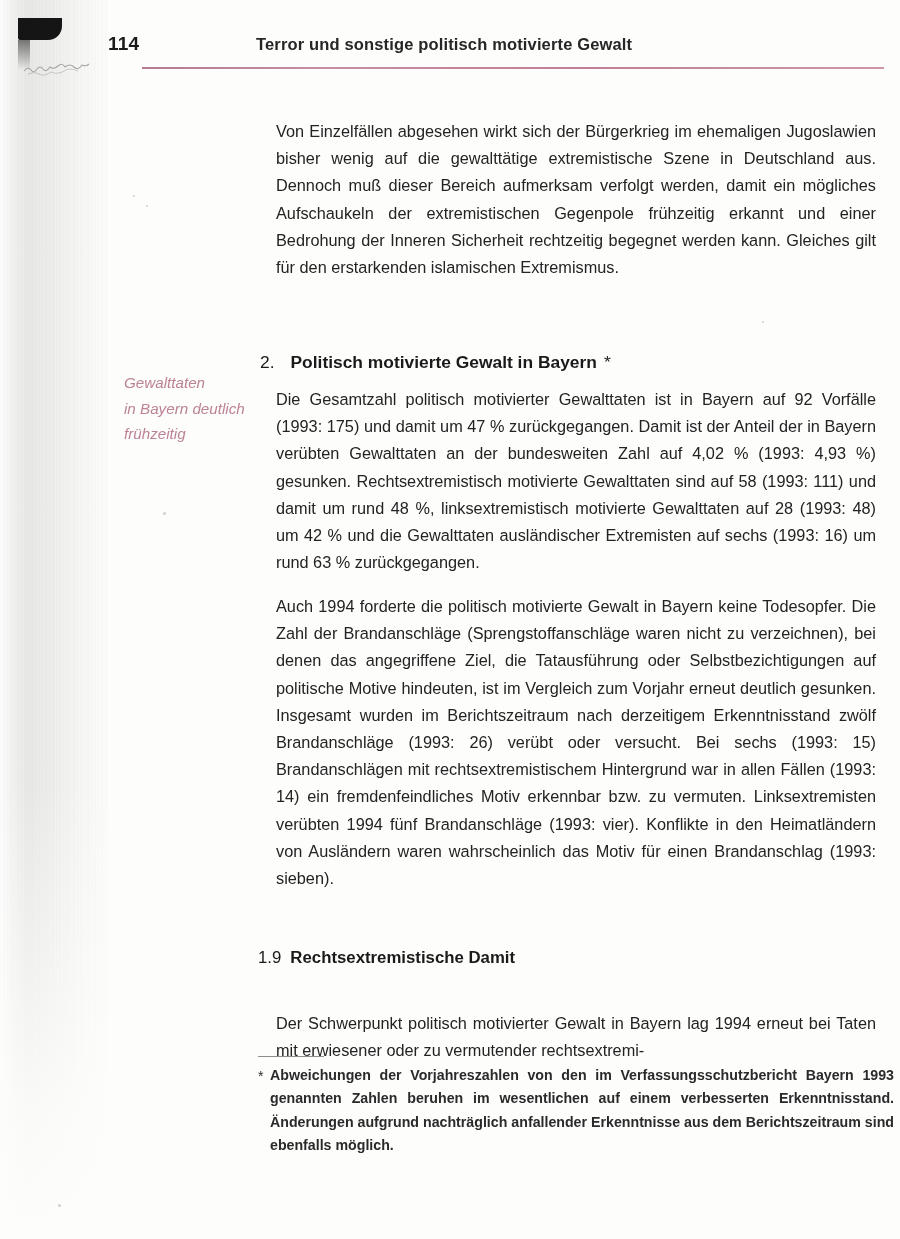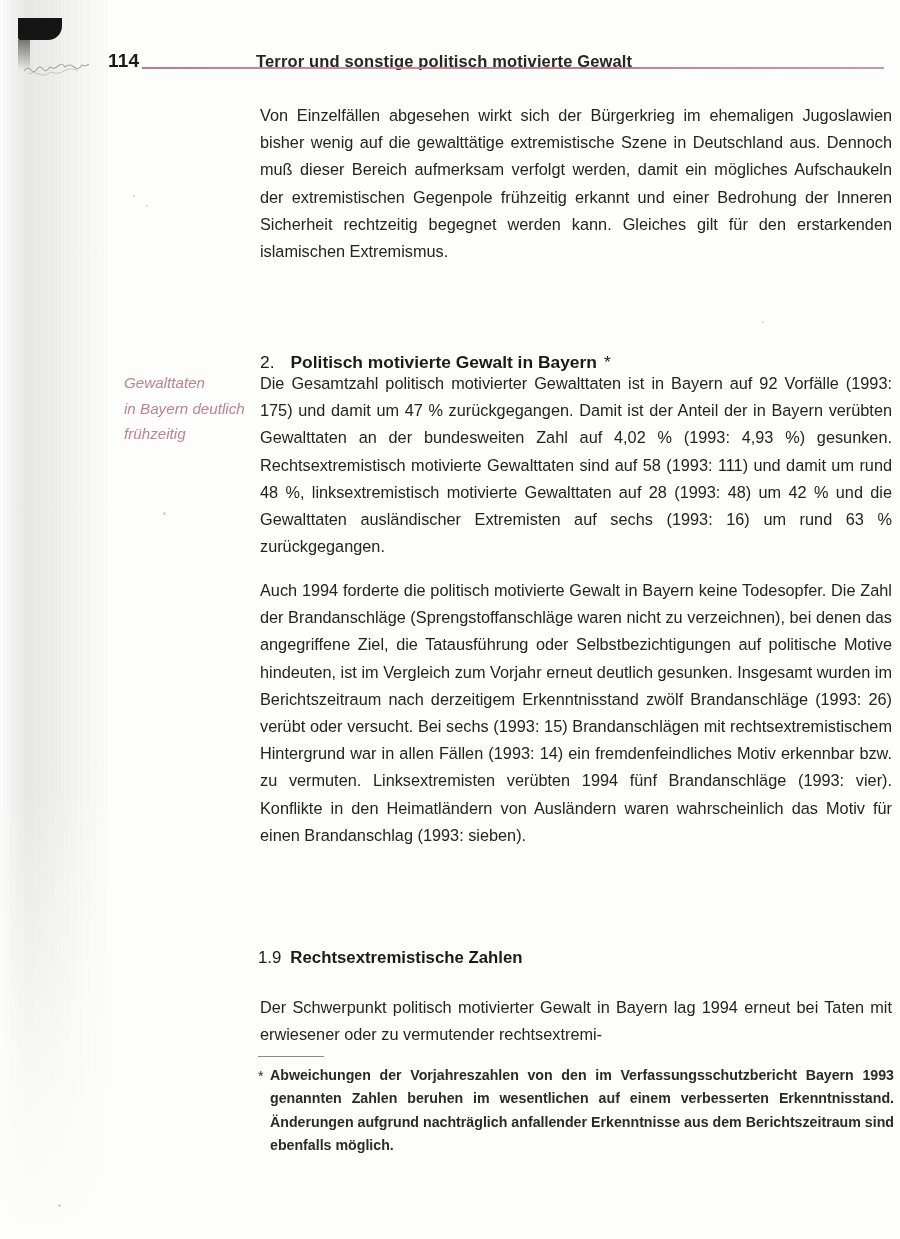--- a/index.html
+++ b/index.html
@@ -77,7 +77,7 @@
   .header {
     position: absolute;
     left: 108px; top: 33px;
-    width: 780px; height: 32px; margin-top: 17px;
+    width: 780px; height: 32px;
   }
   .folio {
     position: absolute;

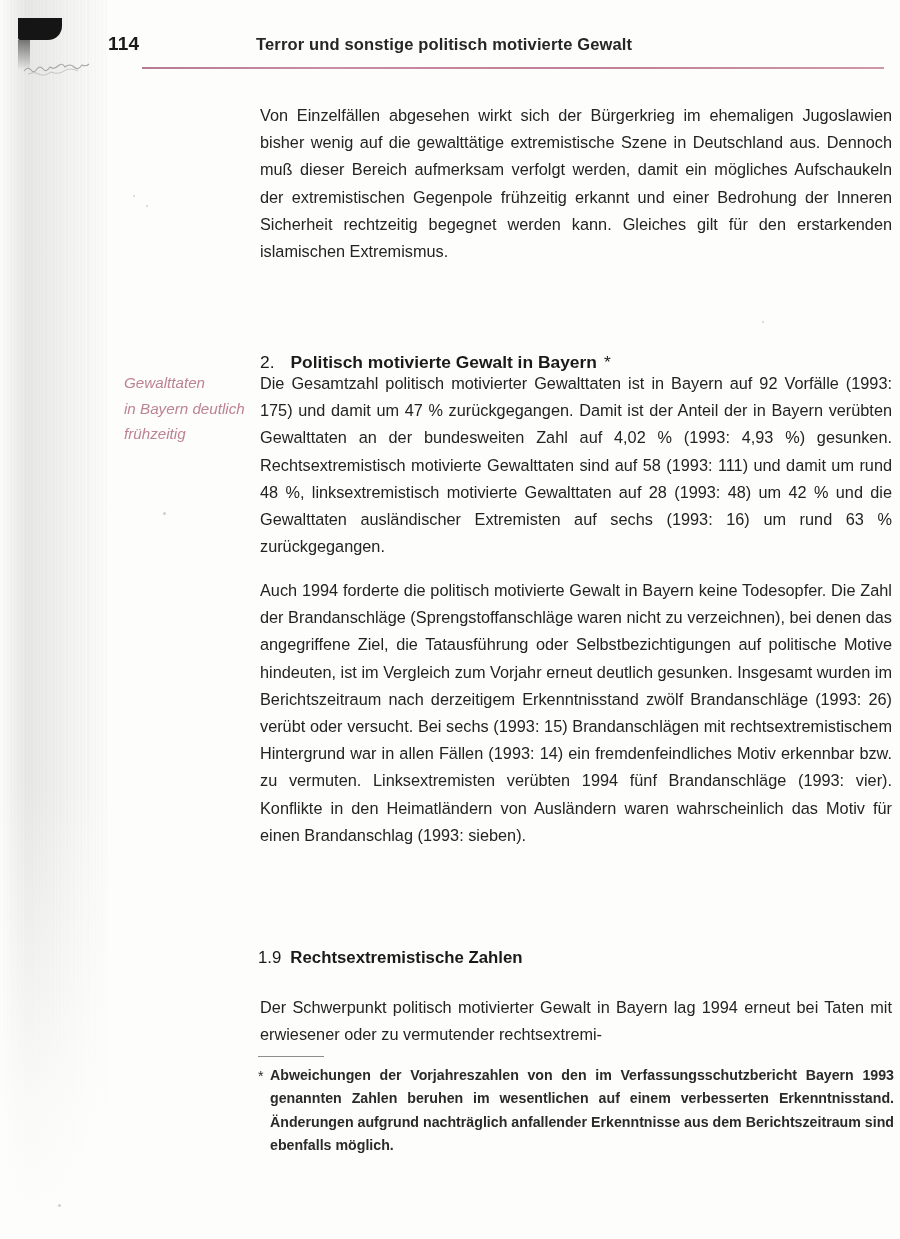--- a/index.html
+++ b/index.html
@@ -112,7 +112,7 @@
     color: #232323;
   }
   p.body {
-    margin: 0;
+    margin: 16px;
     text-align: justify;
     text-justify: inter-word;
     hyphens: manual;

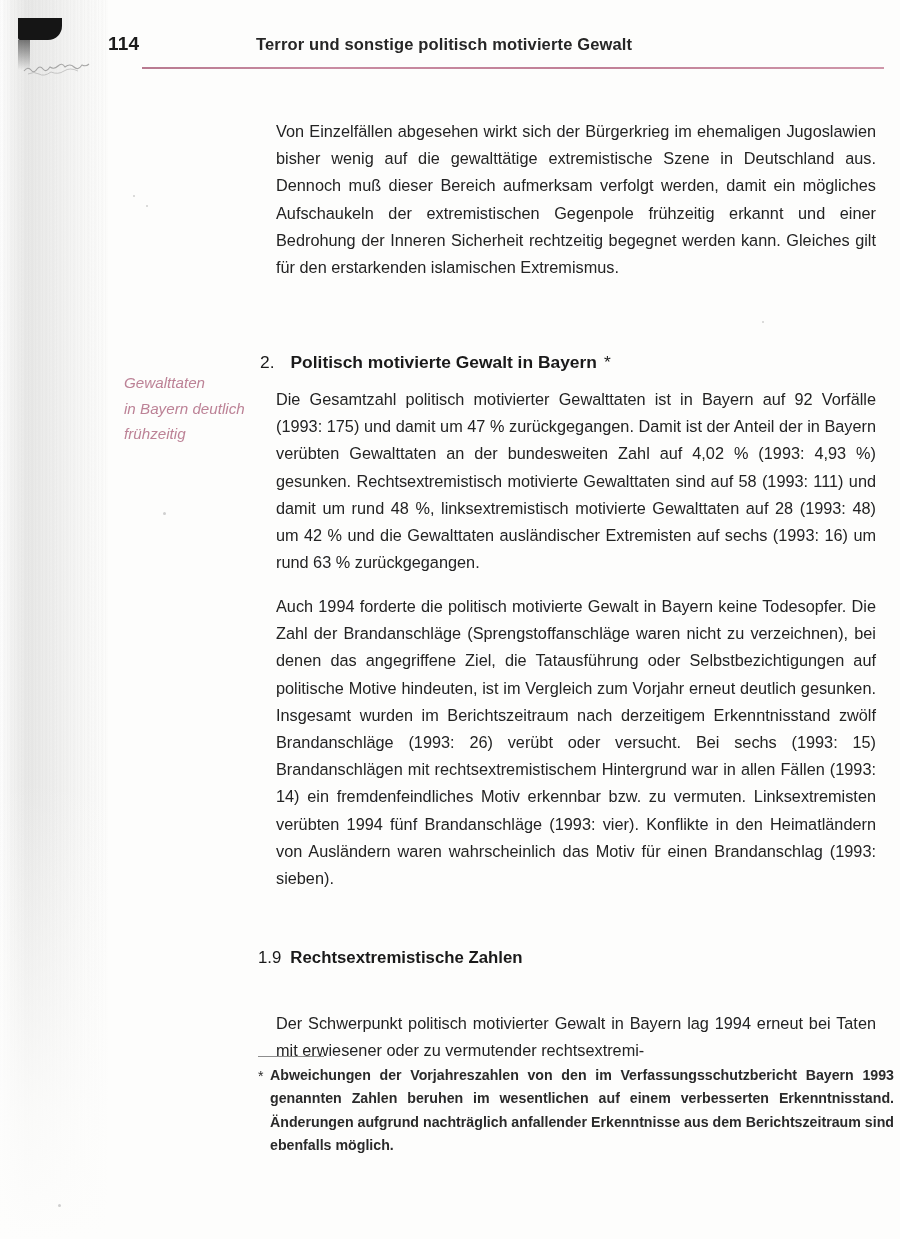--- a/index.html
+++ b/index.html
@@ -229,7 +229,7 @@
   </div>
 
   <div class="h3" style="top:946px;">
-    <span class="num">1.9</span><span class="ttl">Rechtsextremistische Zahlen</span>
+    <span class="num">1.9</span><span class="ttl">Rechtsextremistische Damit</span>
   </div>
 
   <div class="col" style="top:994px;">

